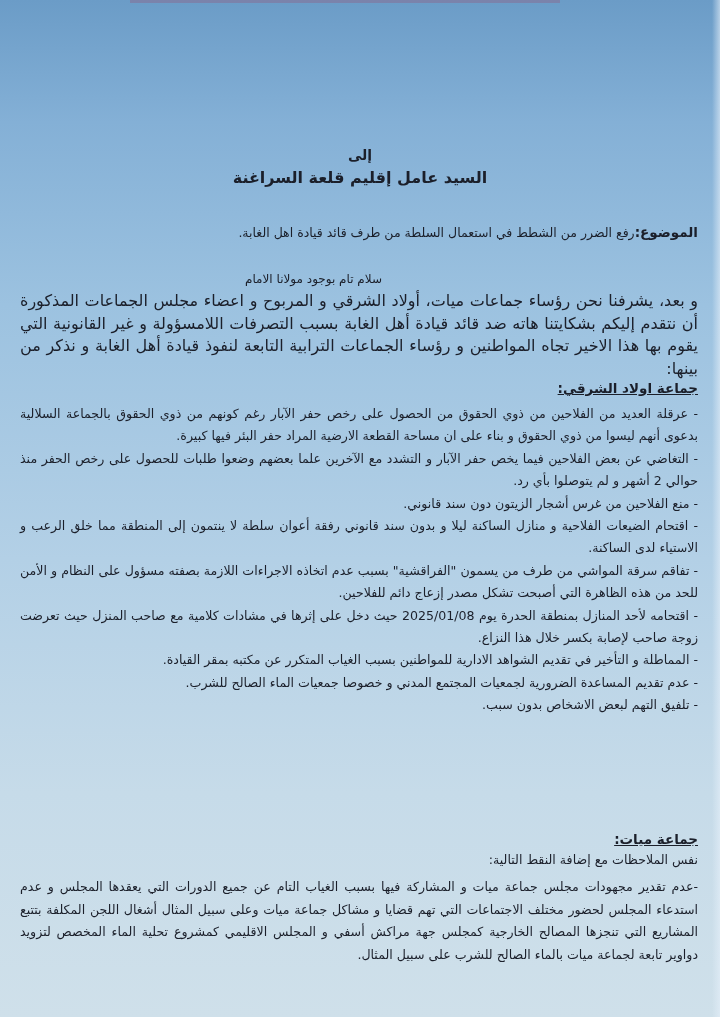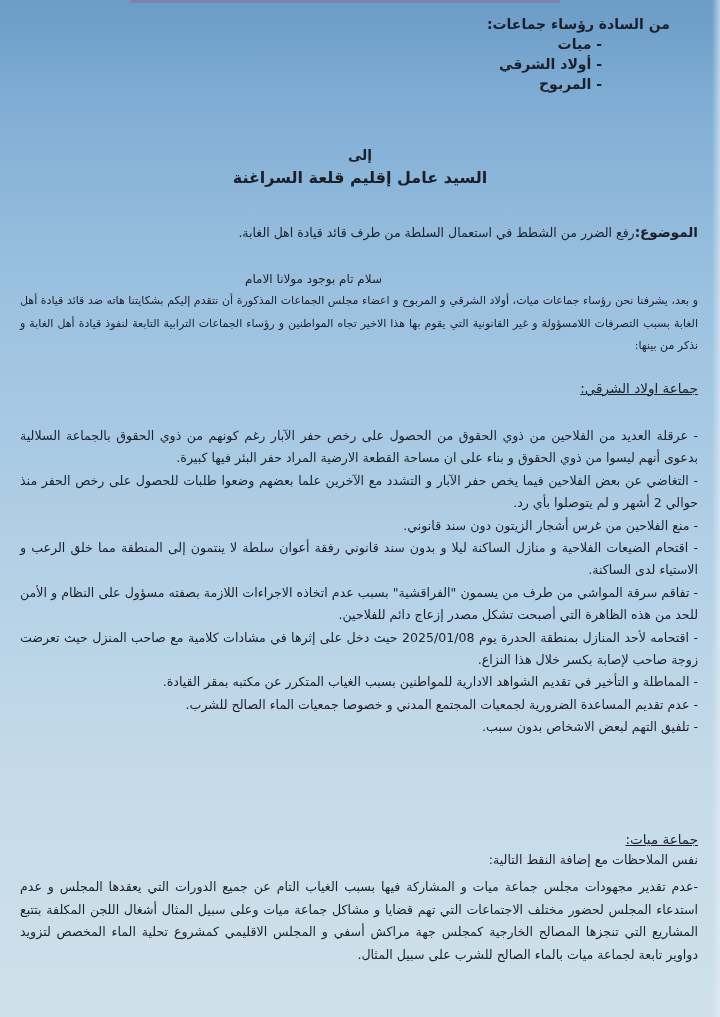--- a/index.html
+++ b/index.html
@@ -41,14 +41,6 @@
   <div class="edge-top"></div>
   <div class="edge-right"></div>
 
-  <div class="from-block">
-    <div class="title">من السادة رؤساء جماعات:</div>
-    <ul>
-      <li>- ميات</li>
-      <li>- أولاد الشرقي</li>
-      <li>- المربوح</li>
-    </ul>
-  </div>
 
   <div class="to-block">
     <div class="to">إلى</div>

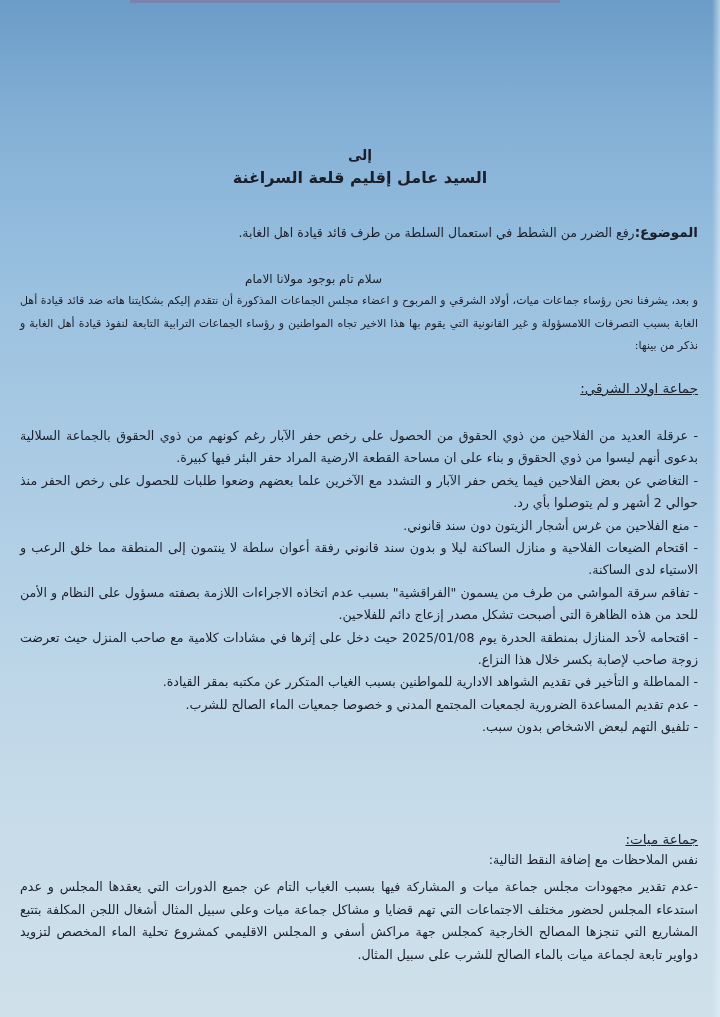--- a/index.html
+++ b/index.html
@@ -23,7 +23,7 @@
     .subject { position: absolute; top: 222px; right: 22px; width: 520px; font-size: 12.5px; line-height: 20px; }
     .subject b { font-weight: bold; font-size: 13.5px; }
     .greeting { position: absolute; top: 272px; left: 0; width: 627px; text-align: center; font-size: 12px; }
-    .body-text { position: absolute; right: 22px; width: 678px; font-size: 11px; line-height: 22.5px; text-align: justify; text-align-last: right; }
+    .body-text { position: absolute; right: 22px; width: 678px; font-size: 16px; line-height: 22.5px; text-align: justify; text-align-last: right; }
     .intro { top: 290px; }
     .section-heading { position: absolute; right: 22px; font-weight: normal; text-decoration: underline; font-size: 13.5px; }
     .items { position: absolute; right: 22px; width: 678px; margin: 0; padding: 0; list-style: none; font-size: 12.6px; line-height: 22.4px; text-align: justify; text-align-last: right; }

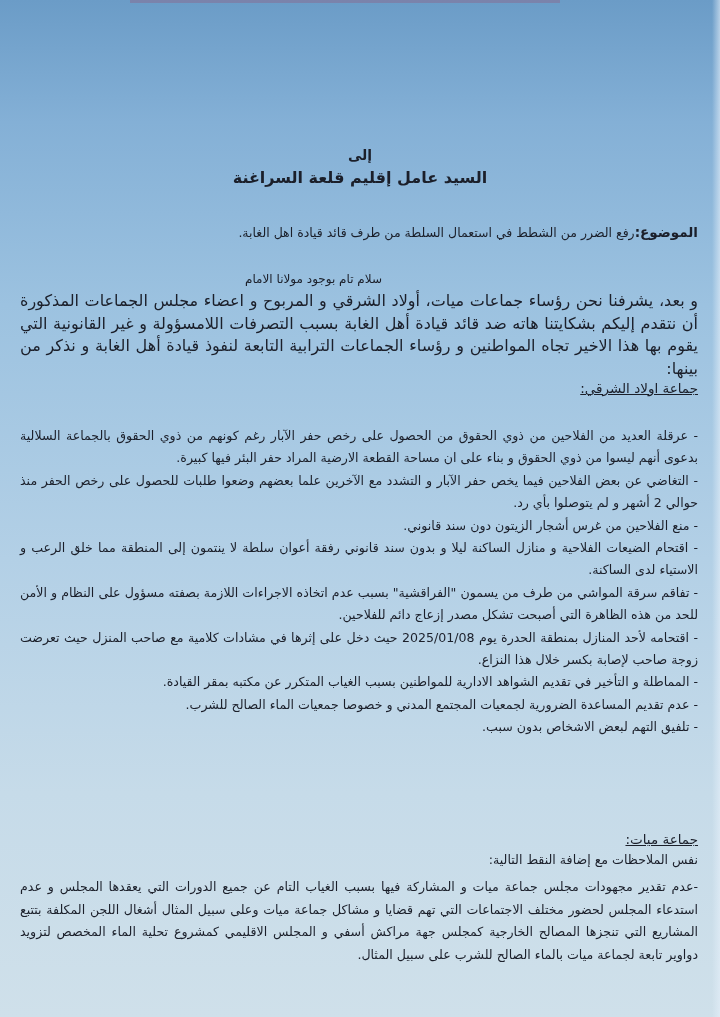--- a/index.html
+++ b/index.html
@@ -25,7 +25,7 @@
     .greeting { position: absolute; top: 272px; left: 0; width: 627px; text-align: center; font-size: 12px; }
     .body-text { position: absolute; right: 22px; width: 678px; font-size: 16px; line-height: 22.5px; text-align: justify; text-align-last: right; }
     .intro { top: 290px; }
-    .section-heading { position: absolute; right: 22px; font-weight: normal; text-decoration: underline; font-size: 13.5px; }
+    .section-heading { position: absolute; right: 22px; font-weight: bold; text-decoration: underline; font-size: 13.5px; }
     .items { position: absolute; right: 22px; width: 678px; margin: 0; padding: 0; list-style: none; font-size: 12.6px; line-height: 22.4px; text-align: justify; text-align-last: right; }
     .items li { margin: 0; }
     .h1 { top: 380px; }

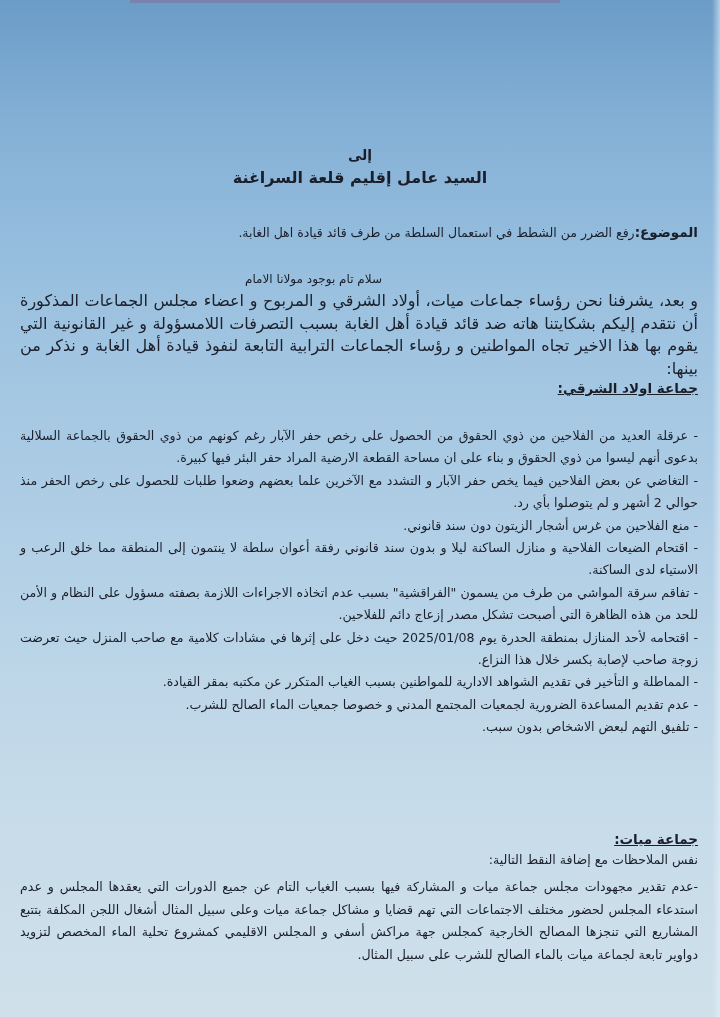--- a/index.html
+++ b/index.html
@@ -29,7 +29,7 @@
     .items { position: absolute; right: 22px; width: 678px; margin: 0; padding: 0; list-style: none; font-size: 12.6px; line-height: 22.4px; text-align: justify; text-align-last: right; }
     .items li { margin: 0; }
     .h1 { top: 380px; }
-    .list1 { top: 425px; }
+    .list1 { top: 403px; }
     .h2 { top: 831px; }
     .sub2 { position: absolute; top: 852px; right: 22px; font-size: 12.6px; }
     .list2 { top: 876px; line-height: 22.6px; }

